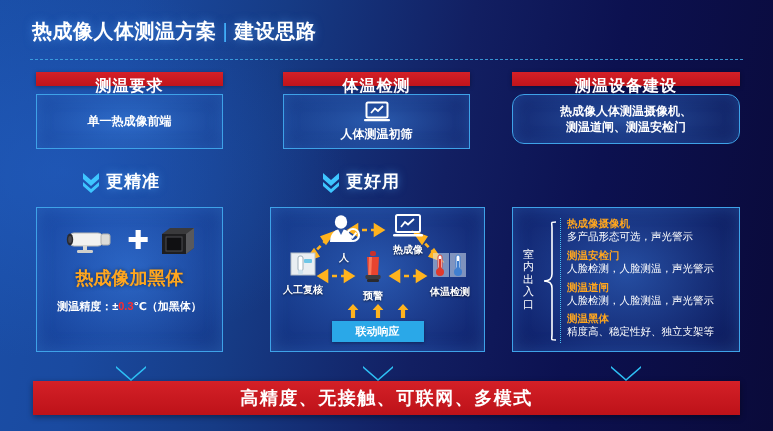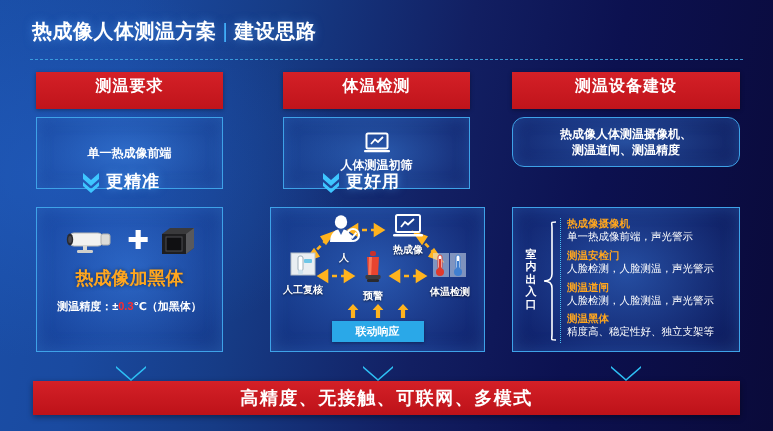--- a/index.html
+++ b/index.html
@@ -35,7 +35,7 @@
   .col.c3{left:512px;width:228px;}
 
   .hdr{
-    height:37px;line-height:27px;text-align:center;
+    height:14px;line-height:27px;text-align:center;
     background:linear-gradient(180deg,#d42027 0%,#c0141b 100%);
     color:#fff;font-size:16px;font-weight:bold;letter-spacing:1px;
     box-shadow:0 1px 4px rgba(0,0,0,.35);

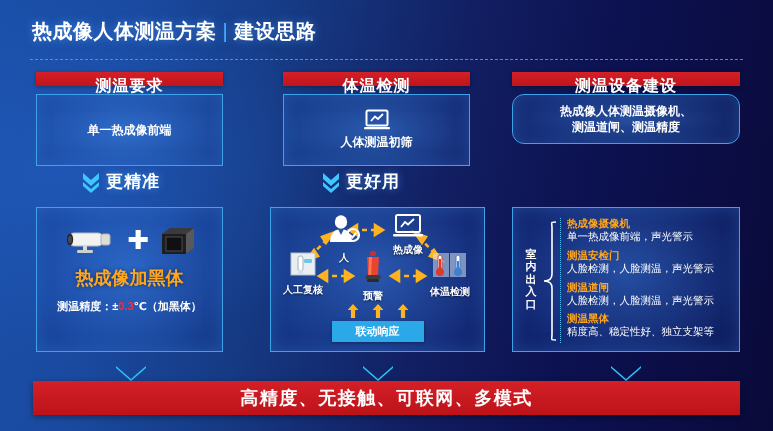--- a/index.html
+++ b/index.html
@@ -50,7 +50,7 @@
     box-sizing:border-box;
     position:relative;
   }
-  .panel.top{height:72px;display:flex;flex-direction:column;align-items:center;justify-content:center;}
+  .panel.top{height:55px;display:flex;flex-direction:column;align-items:center;justify-content:center;}
   .panel.top.tall{height:50px;border-radius:12px;}
 
   .ptext{color:#fff;font-size:12px;font-weight:bold;text-align:center;line-height:1.35;}

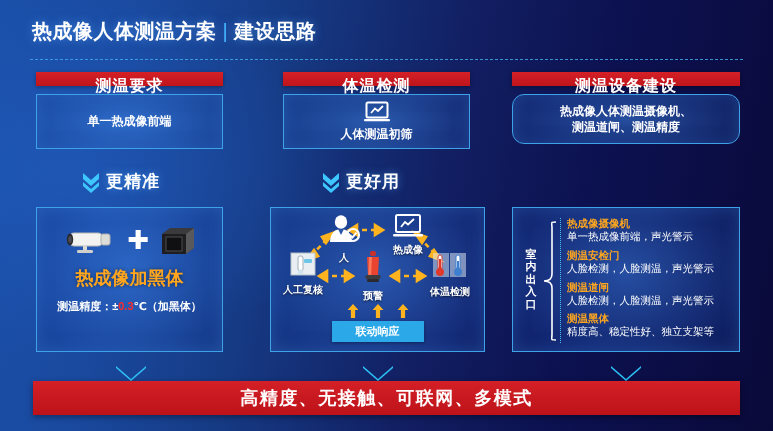--- a/index.html
+++ b/index.html
@@ -301,7 +301,7 @@
     <div class="hdr">测温设备建设</div>
     <div class="panel top tall">
       <div class="ptext two">热成像人体测温摄像机、</div>
-      <div class="ptext two">测温道闸、测温精度</div>
+      <div class="ptext two">测温道闸、测温安检门</div>
     </div>
   </div>
 

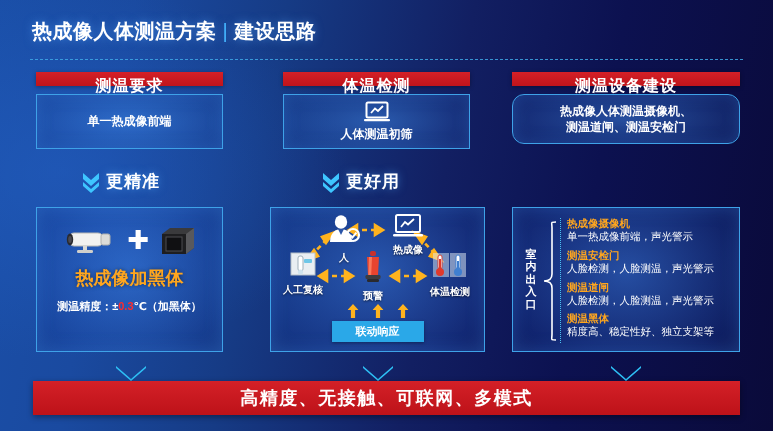--- a/index.html
+++ b/index.html
@@ -316,7 +316,7 @@
       <div class="items">
         <div class="item">
           <div class="t">热成像摄像机</div>
-          <div class="d">单一热成像前端，声光警示</div>
+          <div class="d">多产品形态可选，声光警示</div>
         </div>
         <div class="item">
           <div class="t">测温安检门</div>

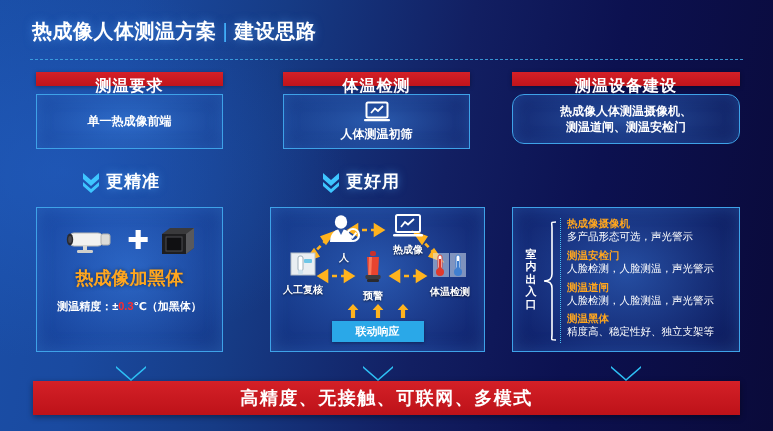--- a/index.html
+++ b/index.html
@@ -103,8 +103,8 @@
   
   .vlabel{
     position:absolute;left:10px;top:50%;transform:translateY(-50%);
-    width:16px;color:#fff;font-size:11px;font-weight:bold;line-height:1.15;
-    text-align:center;
+    width:16px;color:#fff;font-size:11px;font-weight:normal;line-height:1.15;
+    text-align:left;
   }
   .brace{position:absolute;left:30px;top:12px;}
   .dotline{position:absolute;left:47px;top:10px;height:125px;width:0;

